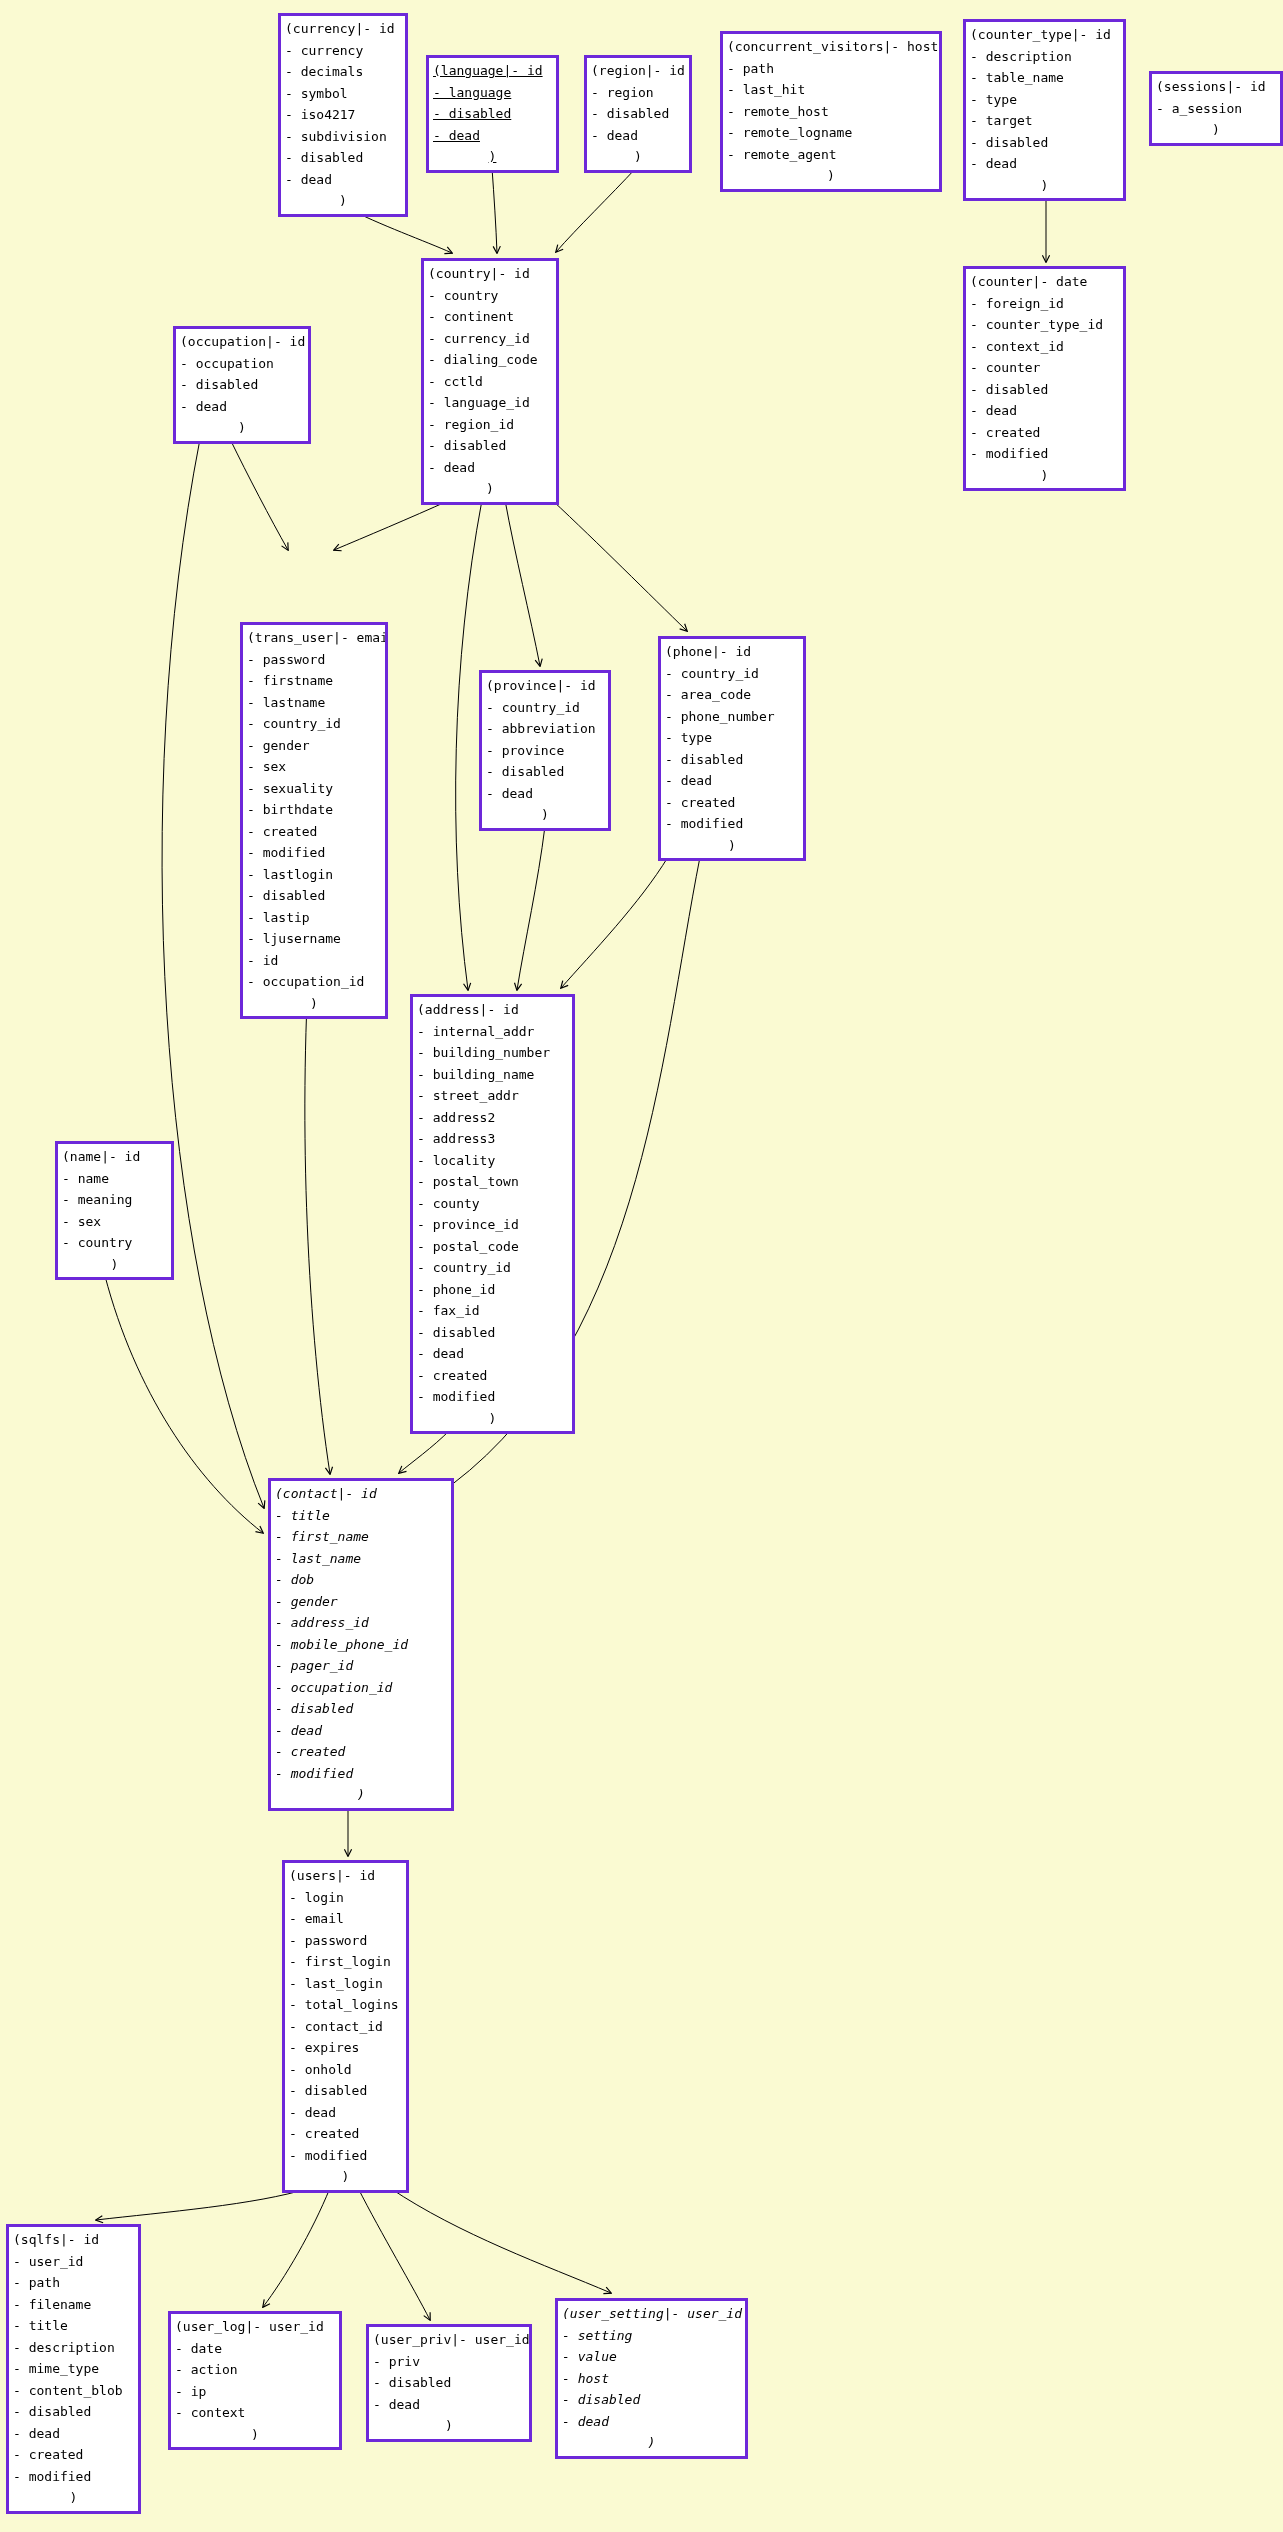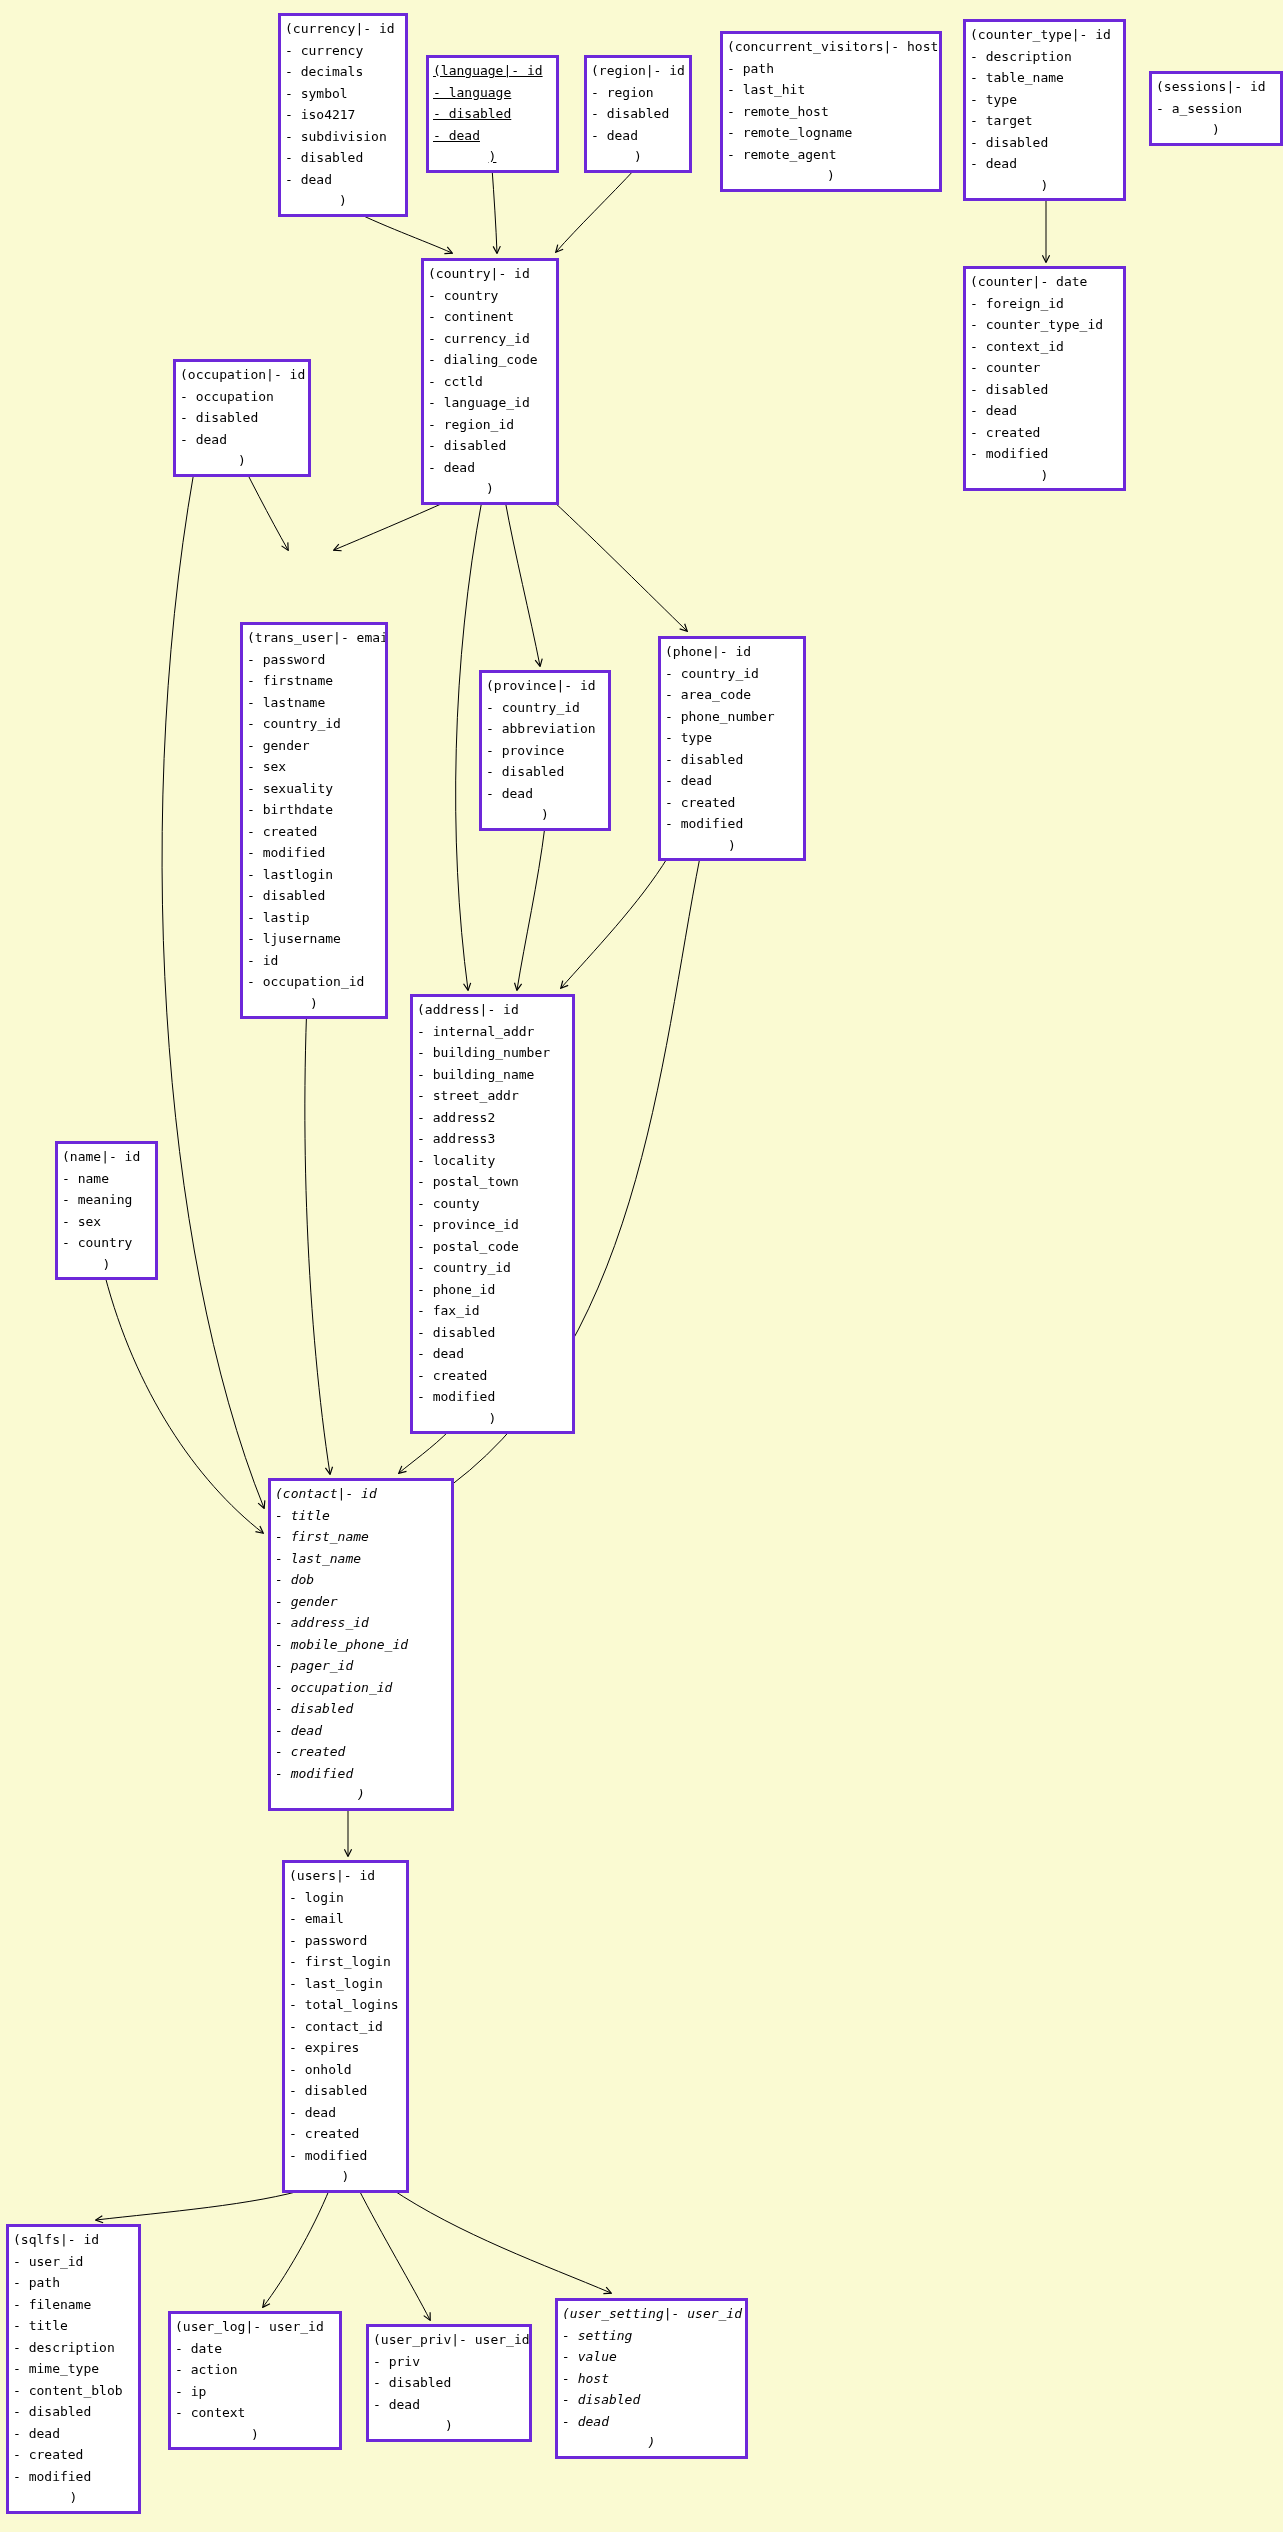--- a/index.html
+++ b/index.html
@@ -120,7 +120,7 @@
       <div class="line">- modified</div>
       <div class="line">)</div>
     </div>
-    <div class="entity" style="left: 173px; top: 326px; width: 138px; margin-top: 33px;">
+    <div class="entity" style="left: 173px; top: 326px; width: 138px;">
       <div class="line">(occupation|- id</div>
       <div class="line">- occupation</div>
       <div class="line">- disabled</div>

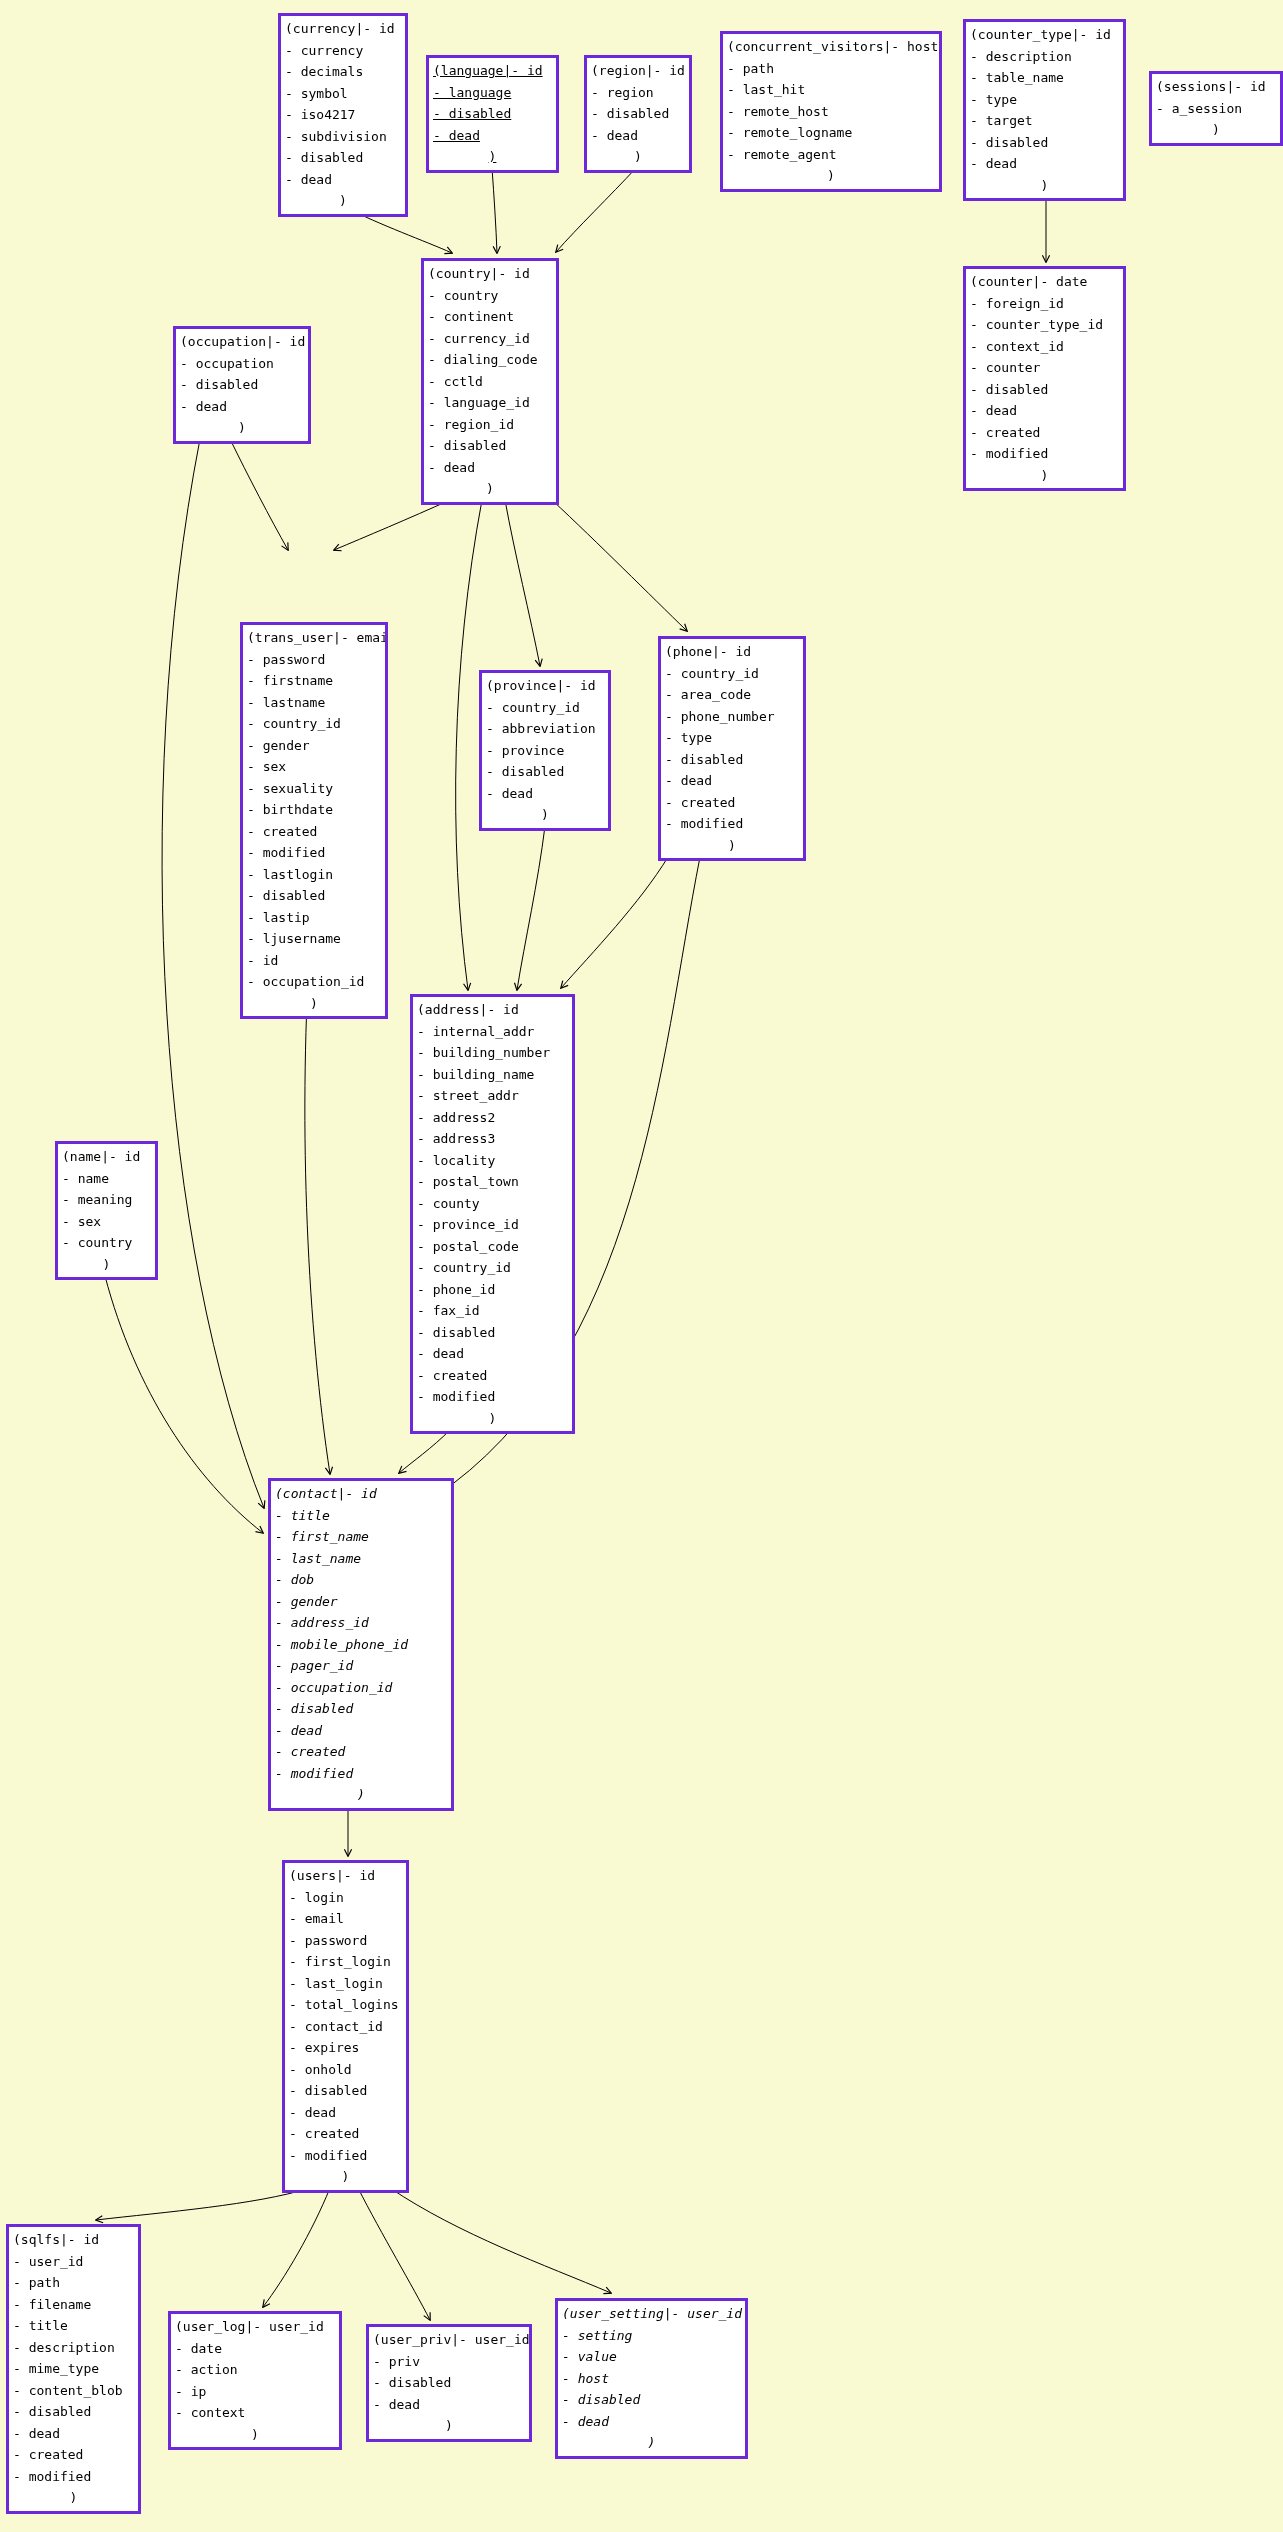--- a/index.html
+++ b/index.html
@@ -203,7 +203,7 @@
       <div class="line">- modified</div>
       <div class="line">)</div>
     </div>
-    <div class="entity" style="left: 55px; top: 1141px; width: 103px;">
+    <div class="entity" style="left: 55px; top: 1141px; width: 119px;">
       <div class="line">(name|- id</div>
       <div class="line">- name</div>
       <div class="line">- meaning</div>

